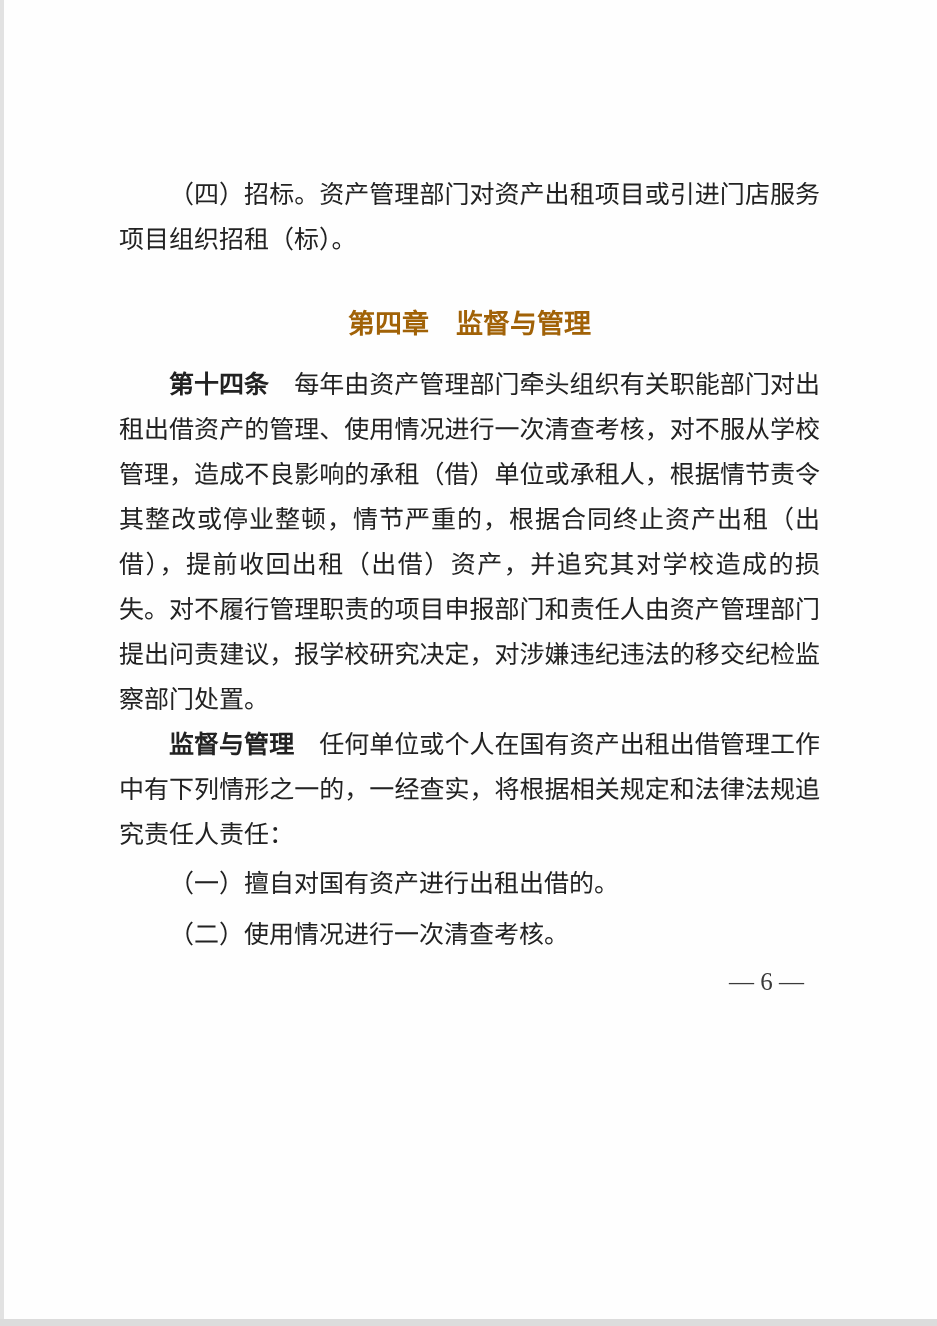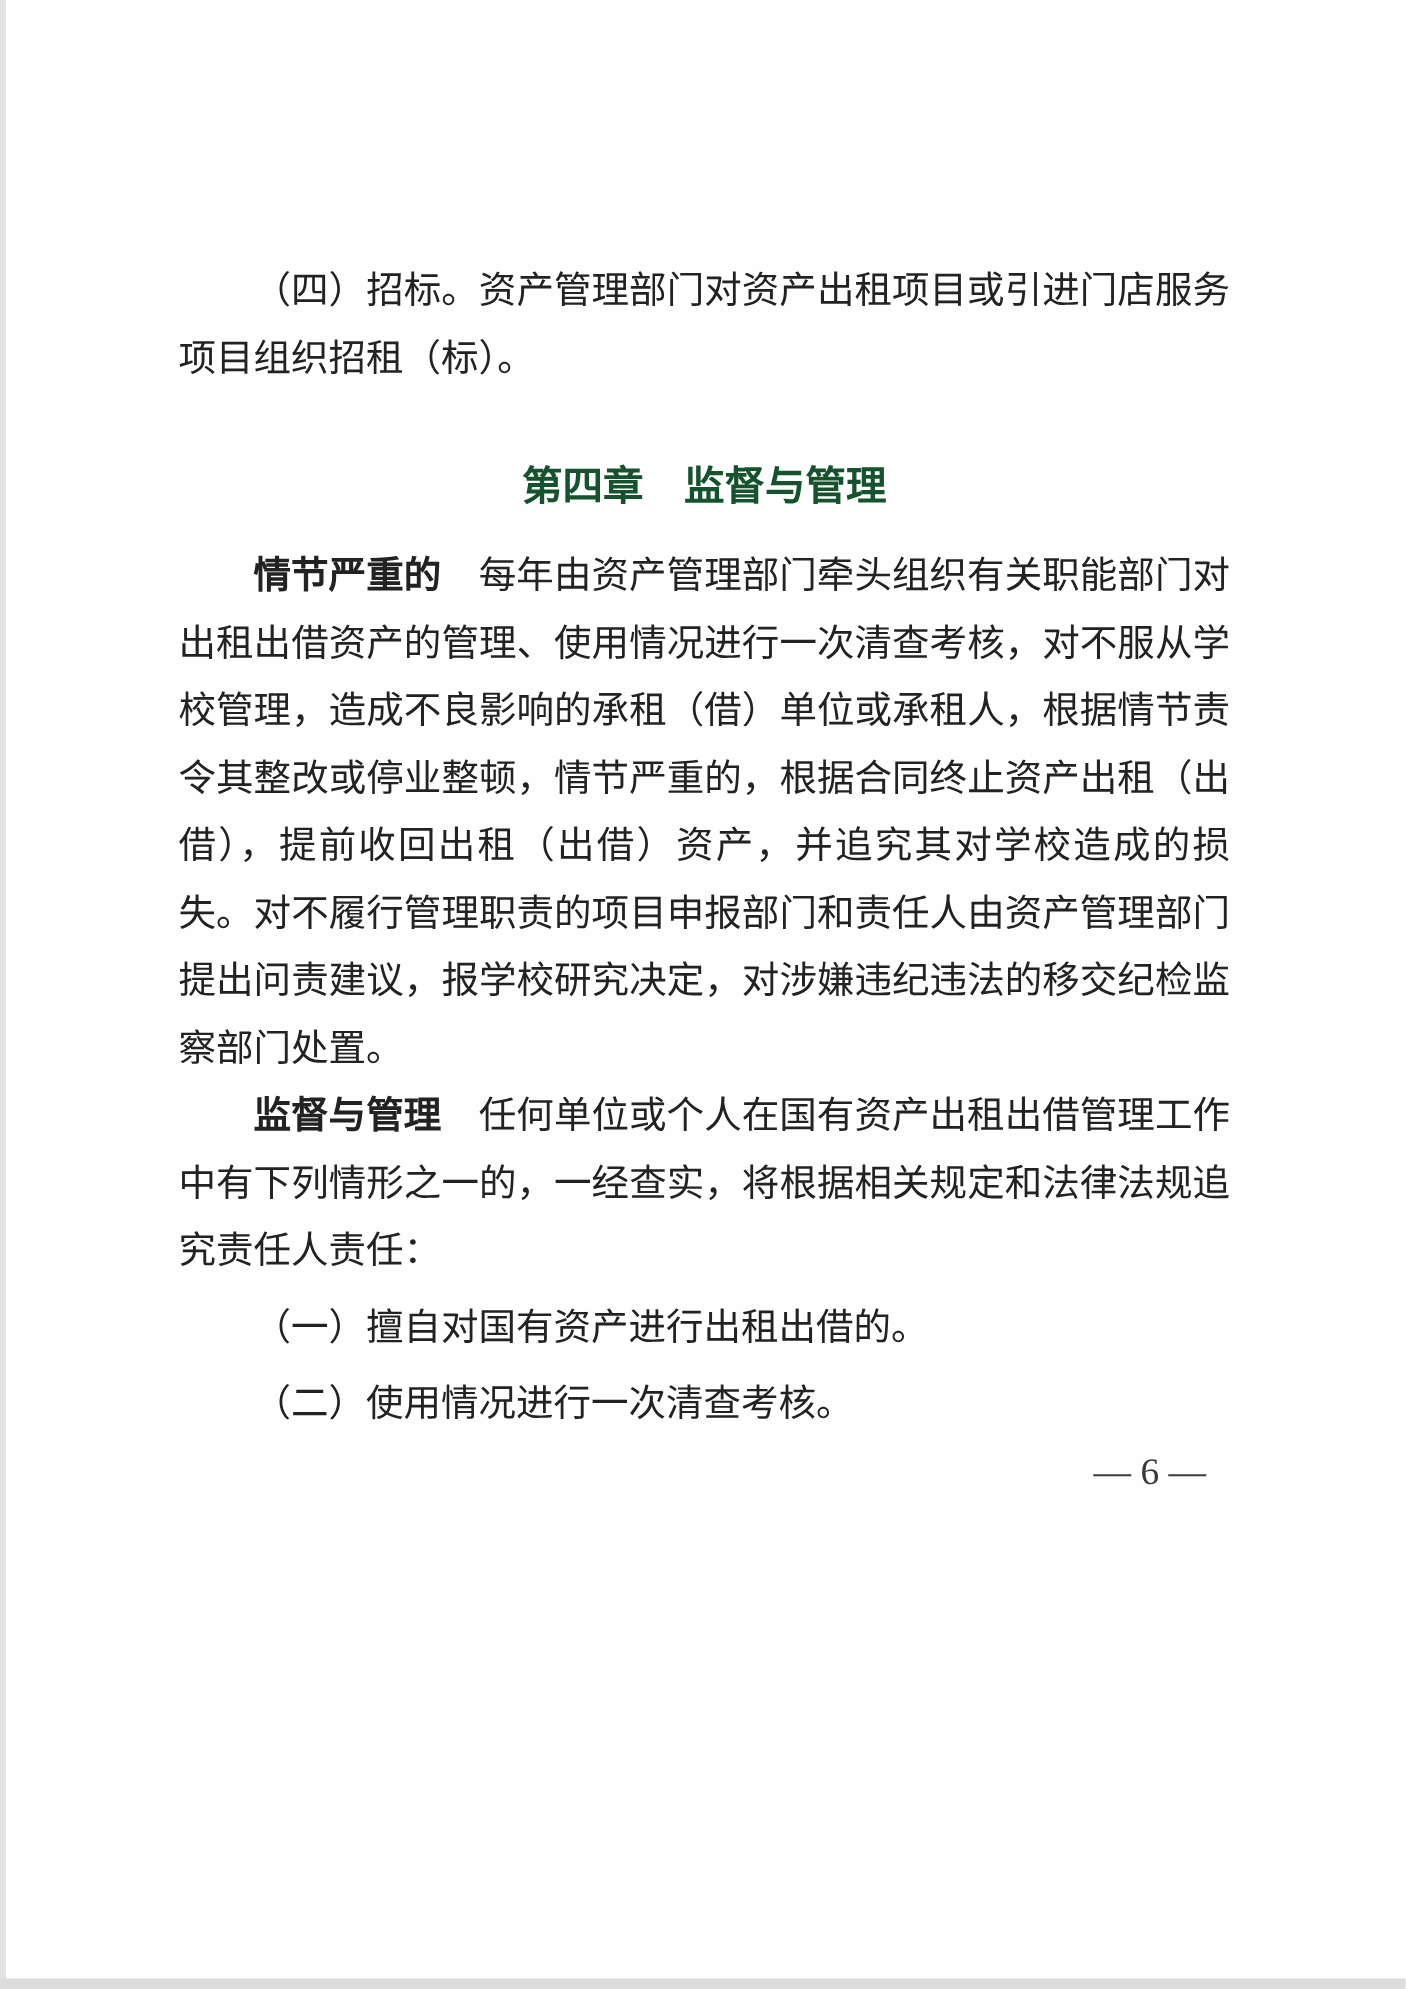--- a/index.html
+++ b/index.html
@@ -56,7 +56,7 @@
     text-align: center;
     text-indent: 0;
     margin: 40px 0 15px 0;
-    color: #14532d;
+    color: #a16207;
   }
   .article-term {
     font-weight: bold;

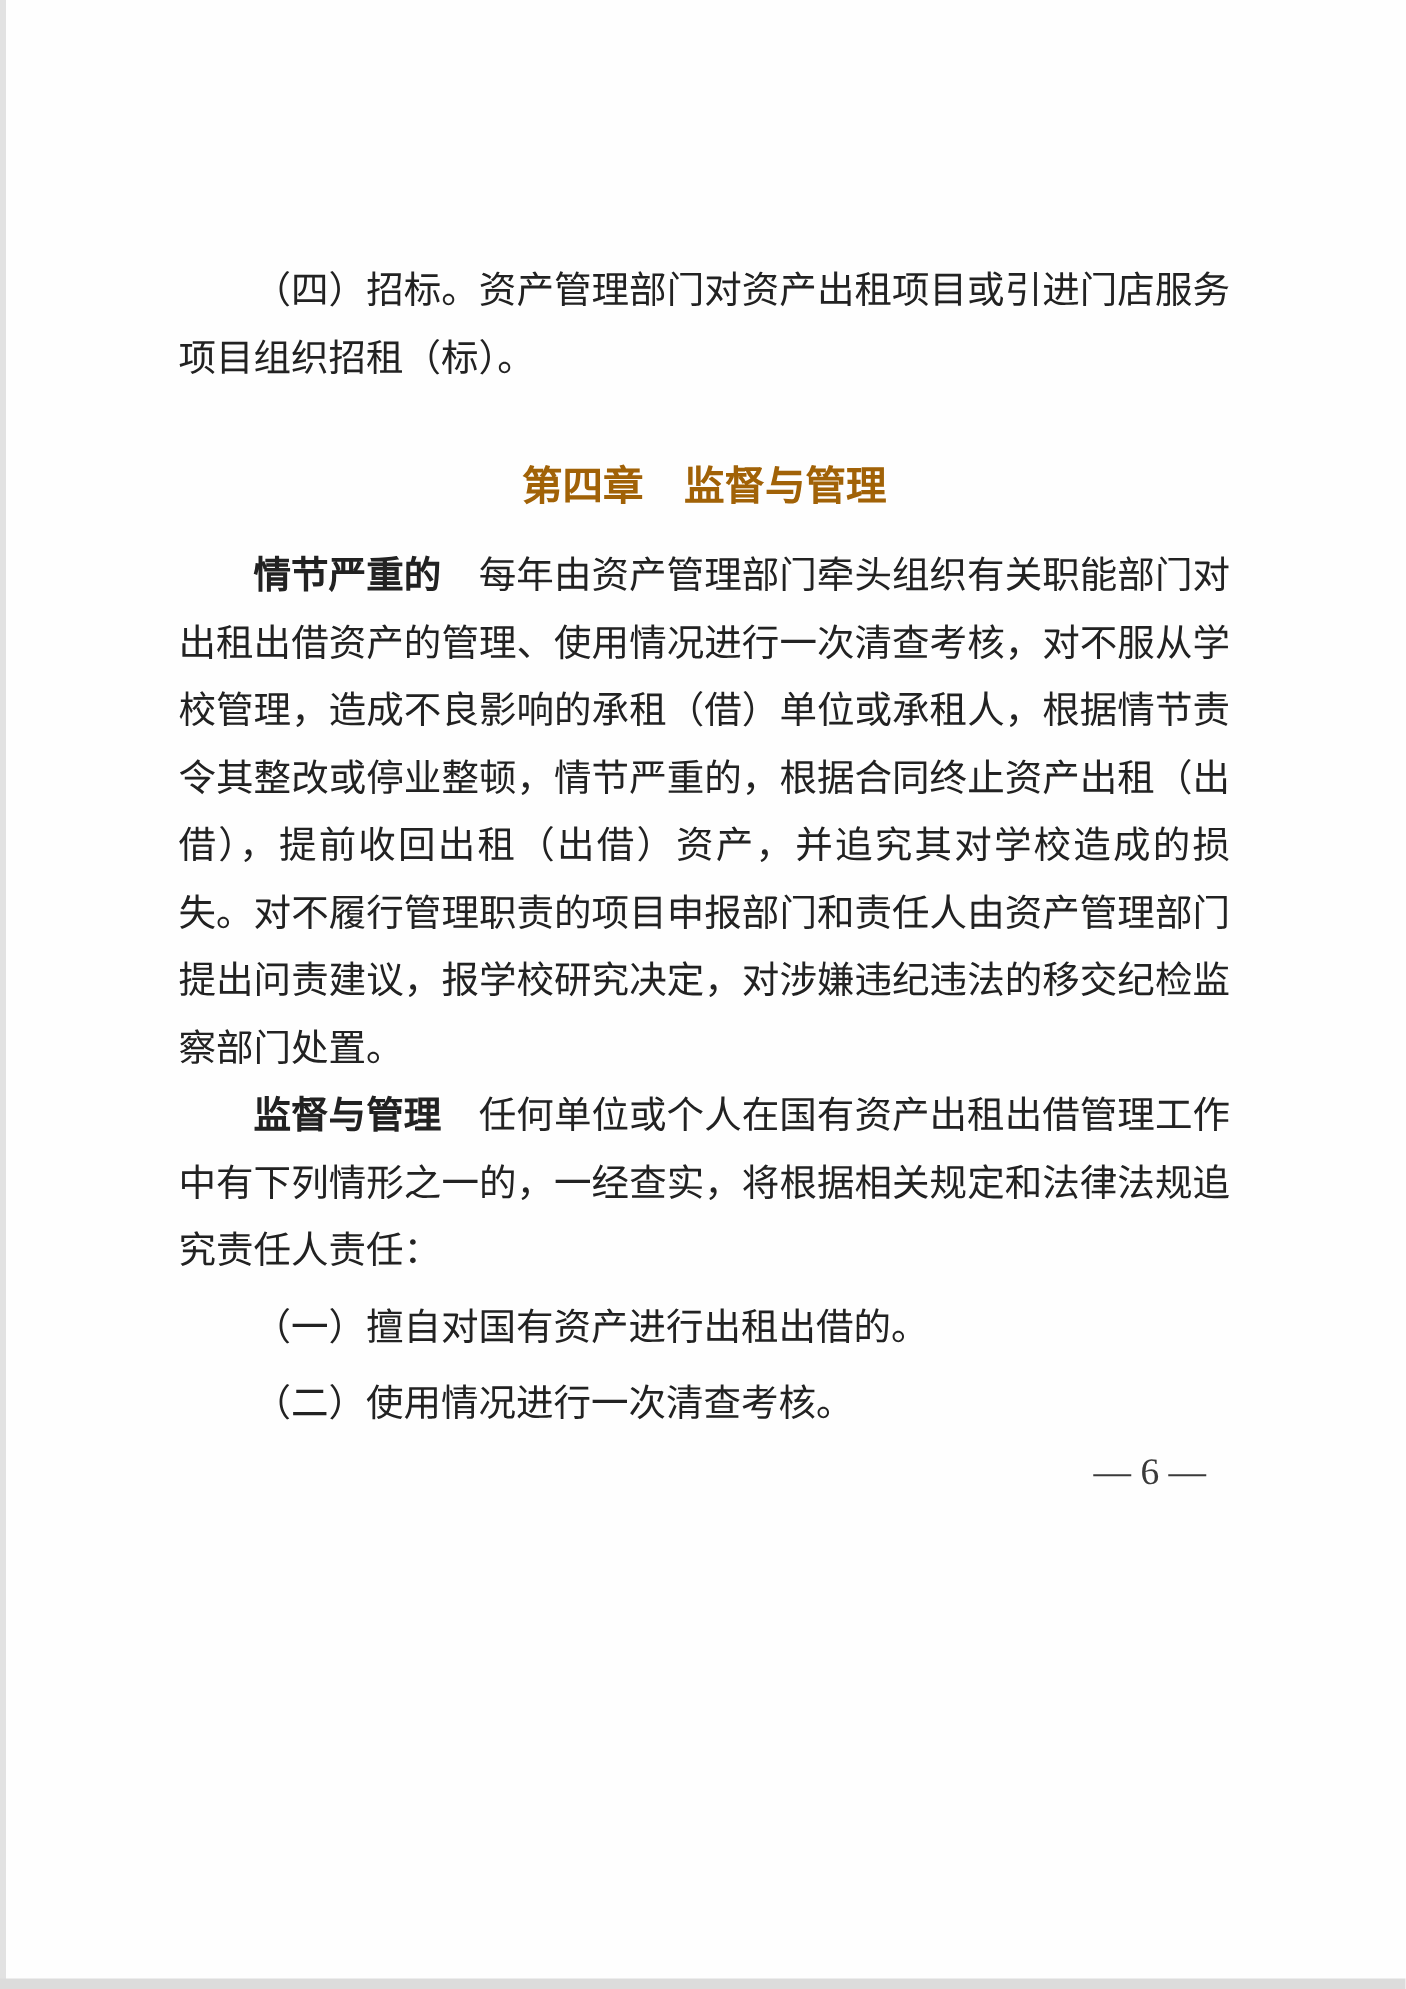--- a/index.html
+++ b/index.html
@@ -84,7 +84,7 @@
 
   <h2 class="chapter-heading">第四章　监督与管理</h2>
 
-  <p class="body-para"><span class="article-term">情节严重的</span><span>每年由资产管理部门牵头组织有关职能部门对出租出借资产的管理、使用情况进行一次清查考核，对不服从学校管理，造成不良影响的承租（借）单位或承租人，根据情节责令其整改或停业整顿，情节严重的，根据合同终止资产出租（出借），提前收回出租（出借）资产，并追究其对学校造成的损失。对不履行管理职责的项目申报部门和责任人由资产管理部门提出问责建议，报学校研究决定，对涉嫌违纪违法的移交纪检监察部门处置。</span></p>
+  <p class="body-para"><span class="article-term">第十四条</span><span>每年由资产管理部门牵头组织有关职能部门对出租出借资产的管理、使用情况进行一次清查考核，对不服从学校管理，造成不良影响的承租（借）单位或承租人，根据情节责令其整改或停业整顿，情节严重的，根据合同终止资产出租（出借），提前收回出租（出借）资产，并追究其对学校造成的损失。对不履行管理职责的项目申报部门和责任人由资产管理部门提出问责建议，报学校研究决定，对涉嫌违纪违法的移交纪检监察部门处置。</span></p>
 
   <p class="body-para"><span class="article-term">监督与管理</span><span>任何单位或个人在国有资产出租出借管理工作中有下列情形之一的，一经查实，将根据相关规定和法律法规追究责任人责任：</span></p>
 

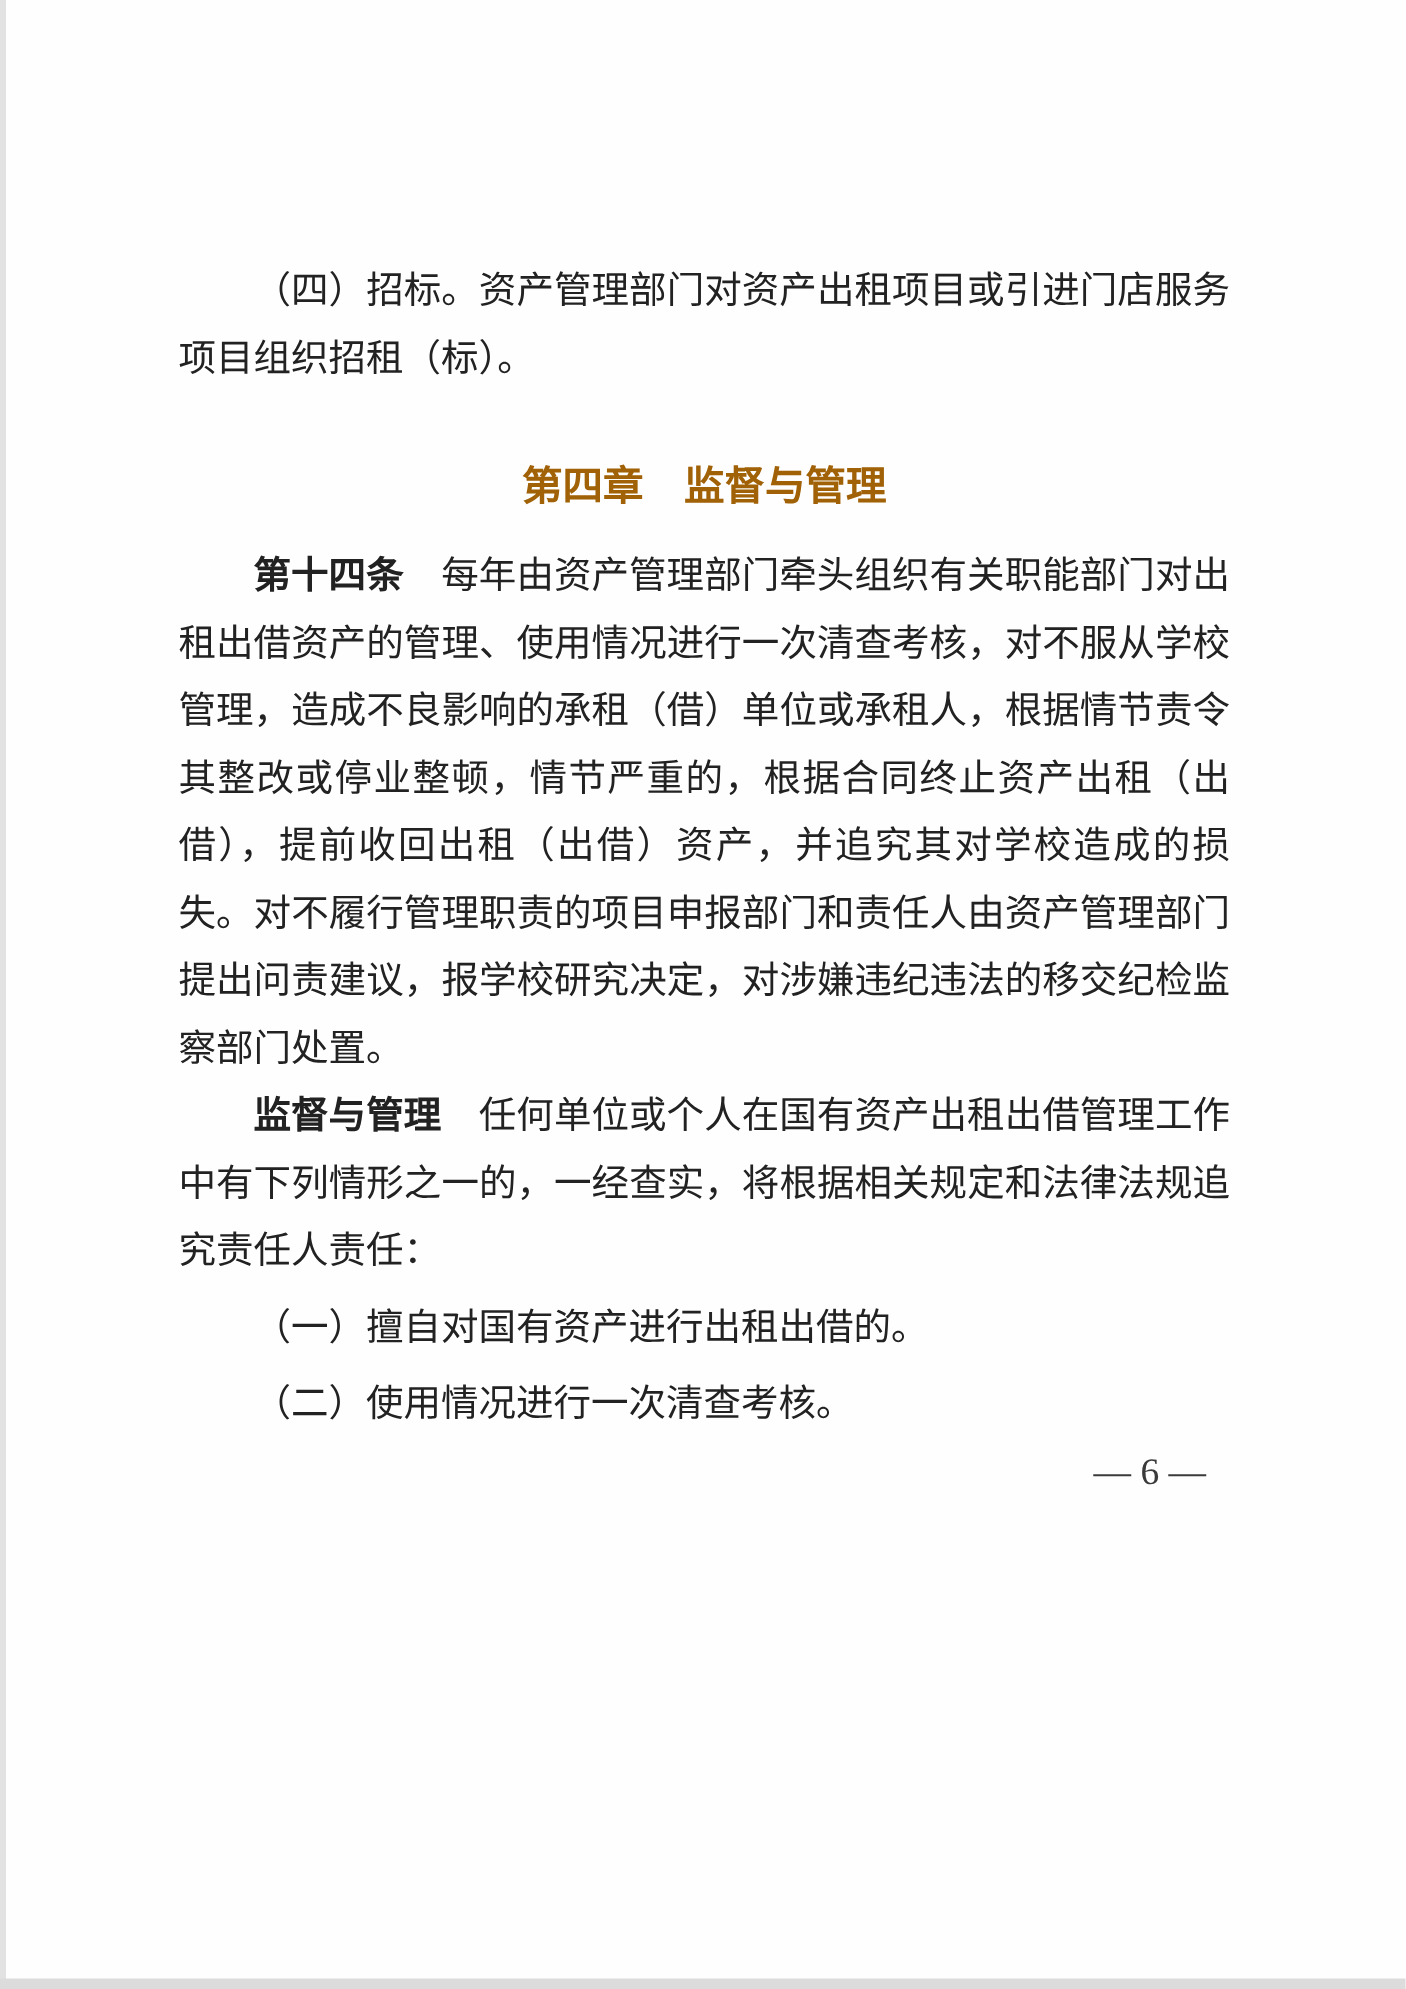--- a/index.html
+++ b/index.html
@@ -47,6 +47,7 @@
   }
   p.sub-item {
     margin-top: 6px;
+    font-family: Liberation Mono, monospace;
   }
   h2.chapter-heading {
     font-family: "Liberation Sans", "DejaVu Sans", sans-serif;

